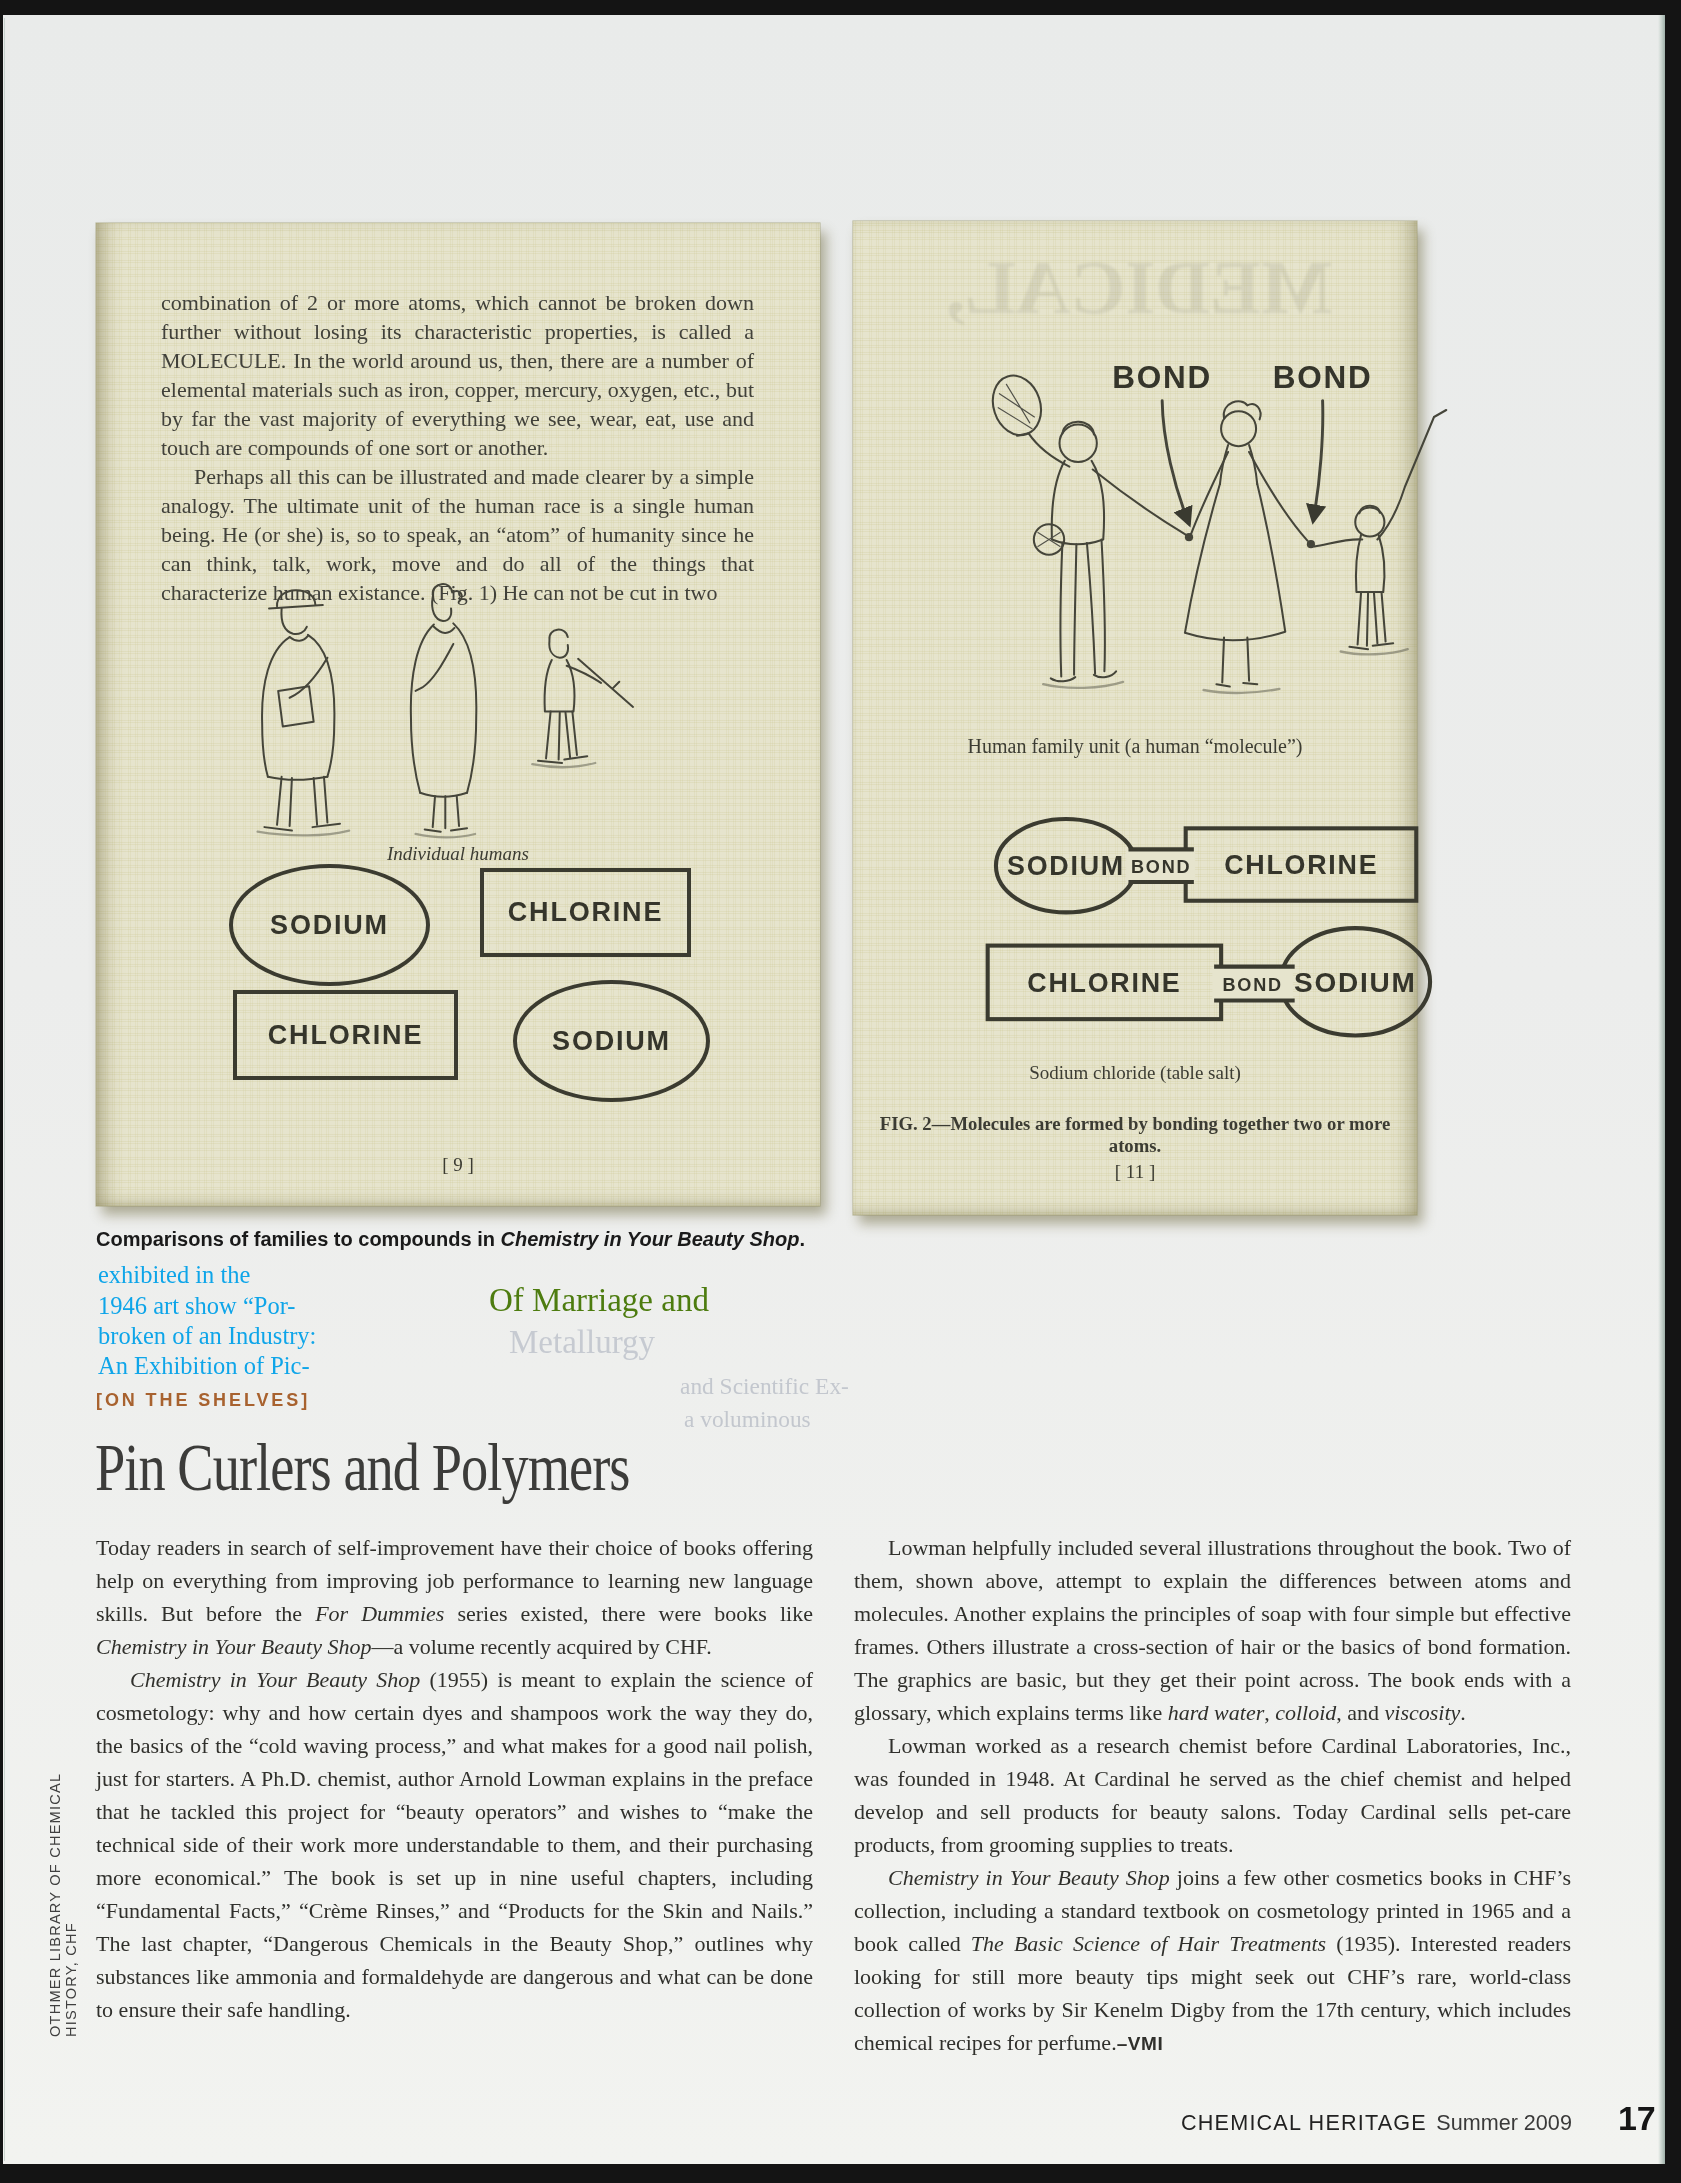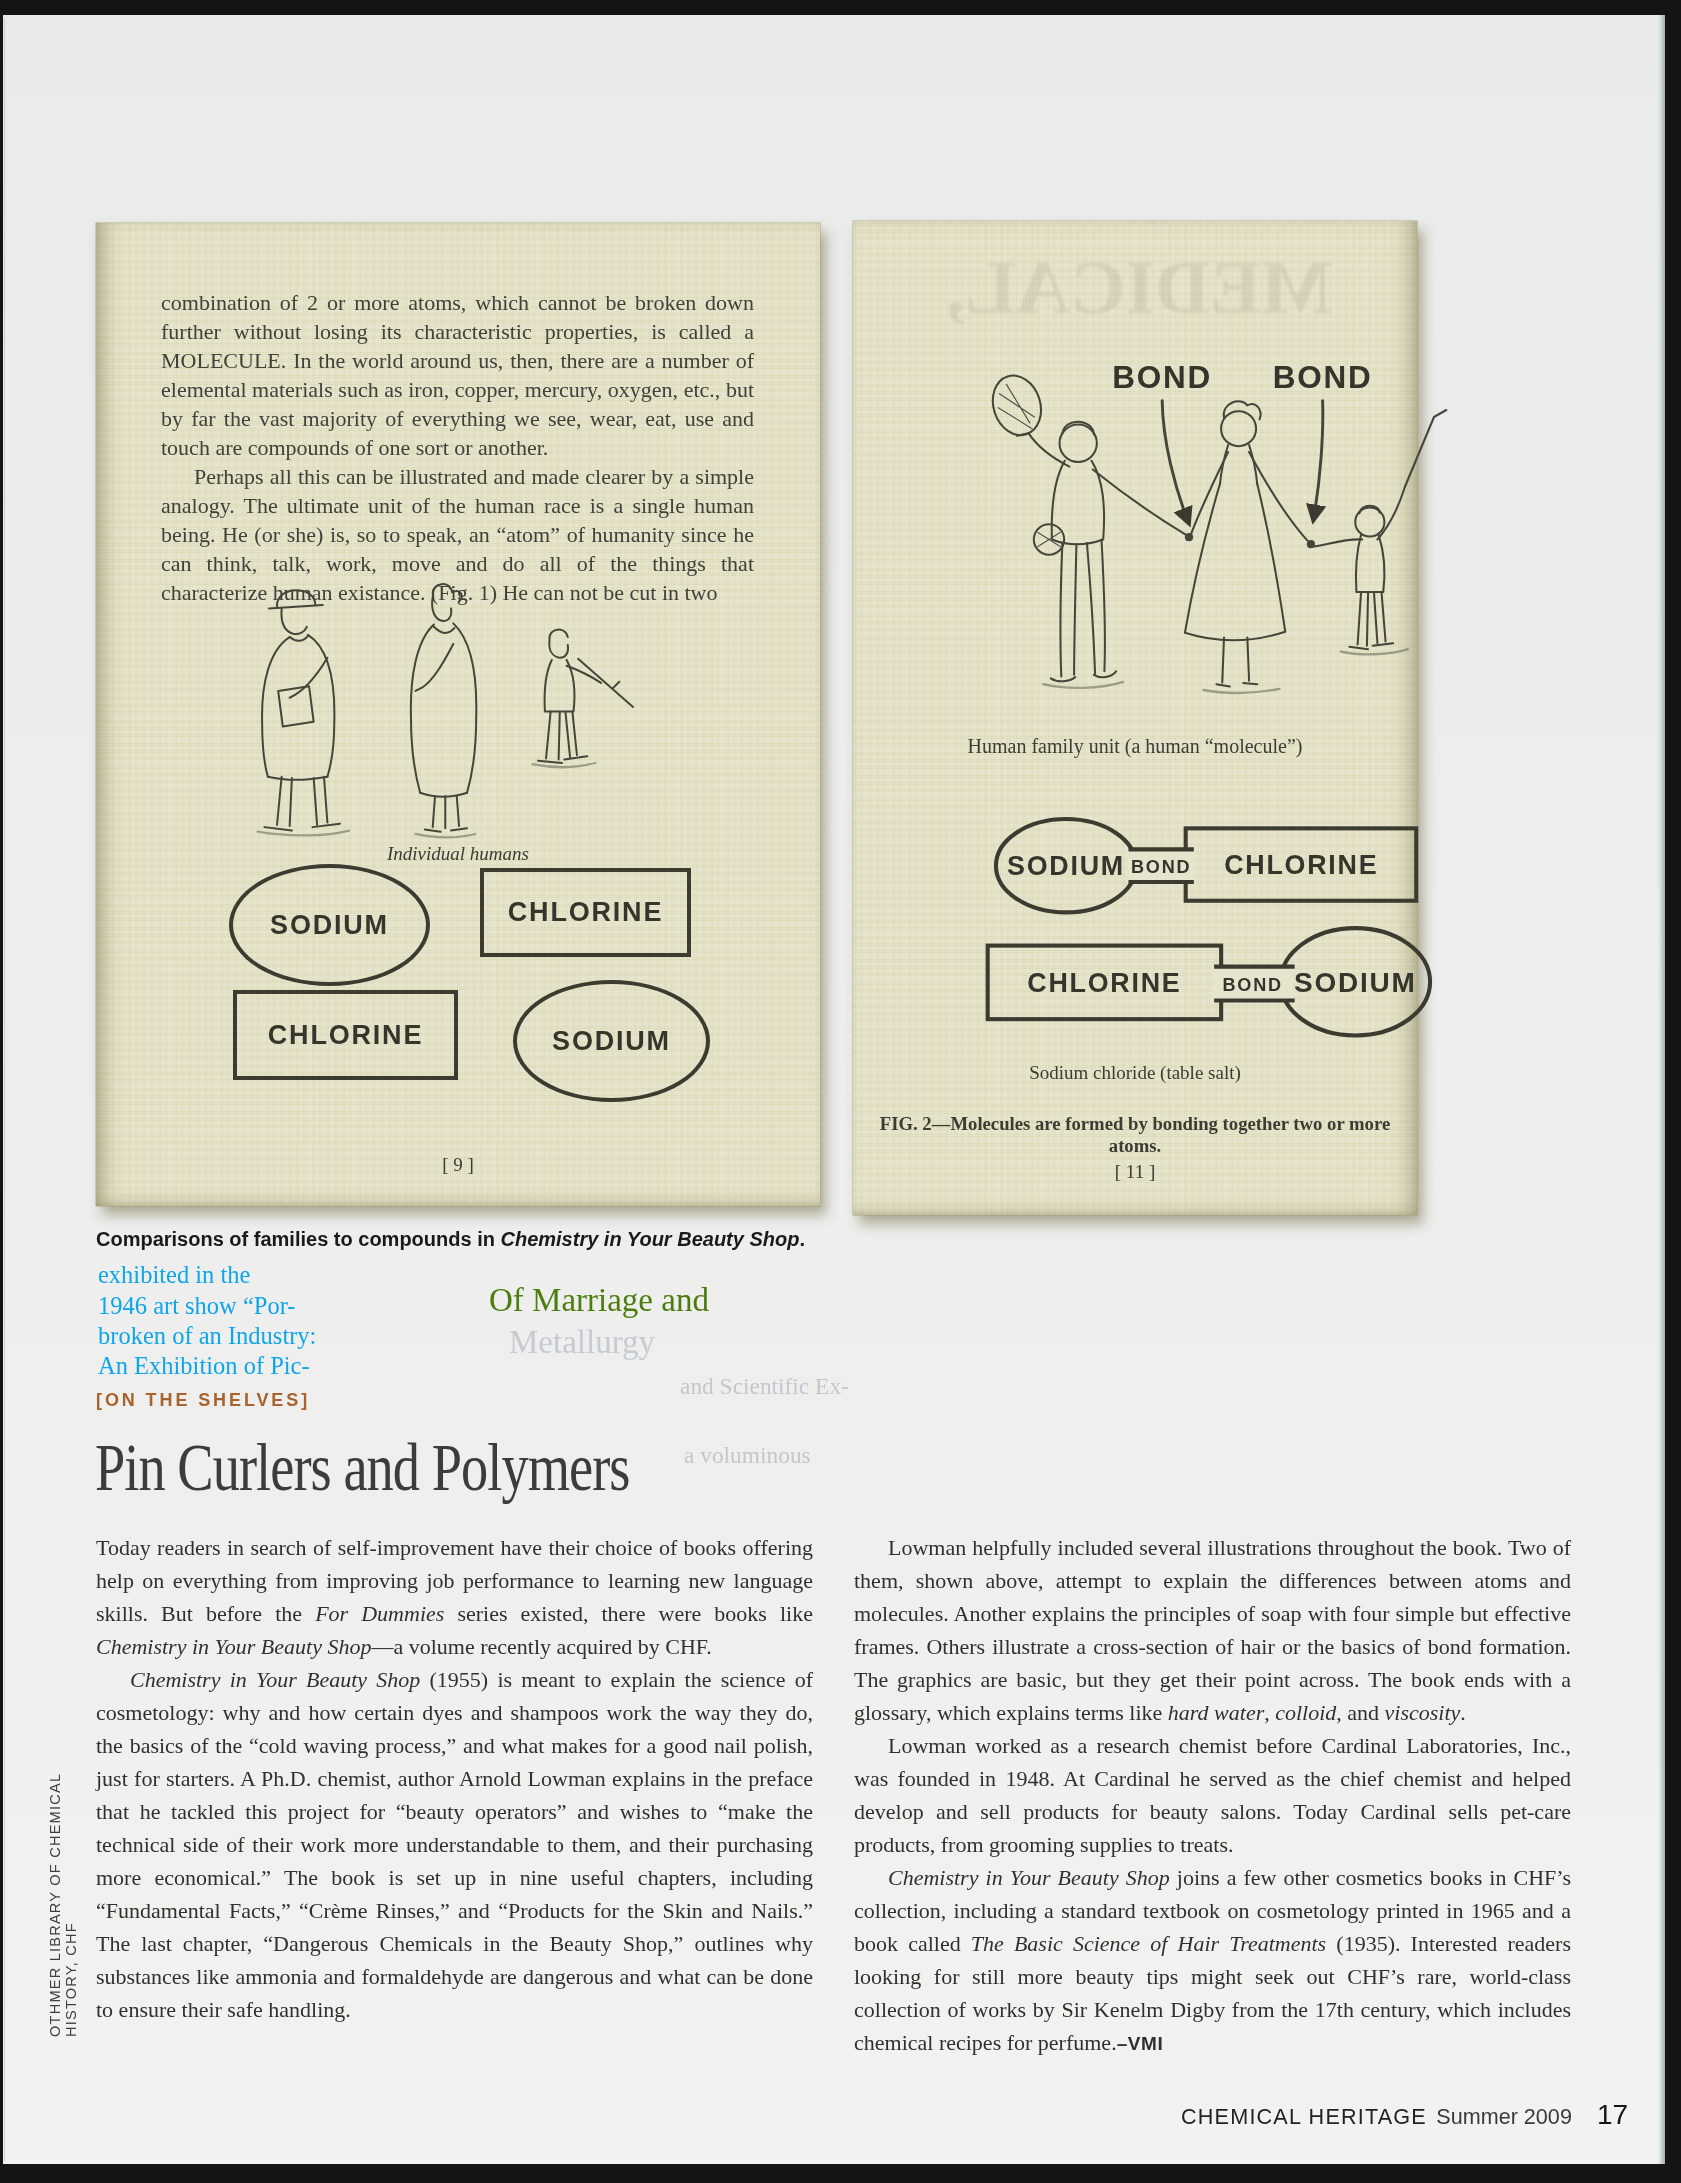--- a/index.html
+++ b/index.html
@@ -140,7 +140,7 @@
 <div class="ghost" style="left:98px;top:1322px;font-size:24.5px;">broken of an Industry:</div>
 <div class="ghost" style="left:98px;top:1352px;font-size:24.5px;">An Exhibition of Pic-</div>
 <div class="ghost" style="left:680px;top:1373px;font-size:23.4px;color:#c3c7ce;">and Scientific Ex-</div>
-<div class="ghost" style="left:684px;top:1442px;font-size:23.4px;color:#c3c7ce;text-align:right;">a voluminous</div>
+<div class="ghost" style="left:684px;top:1406px;font-size:23.4px;color:#c3c7ce;text-align:right;">a voluminous</div>
 <div class="ghost" style="left:489px;top:1282px;font-size:33px;color:#4d7c0f;">Of Marriage and</div>
 <div class="ghost" style="left:509px;top:1324px;font-size:33px;color:#c6cad1;">Metallurgy</div>
 

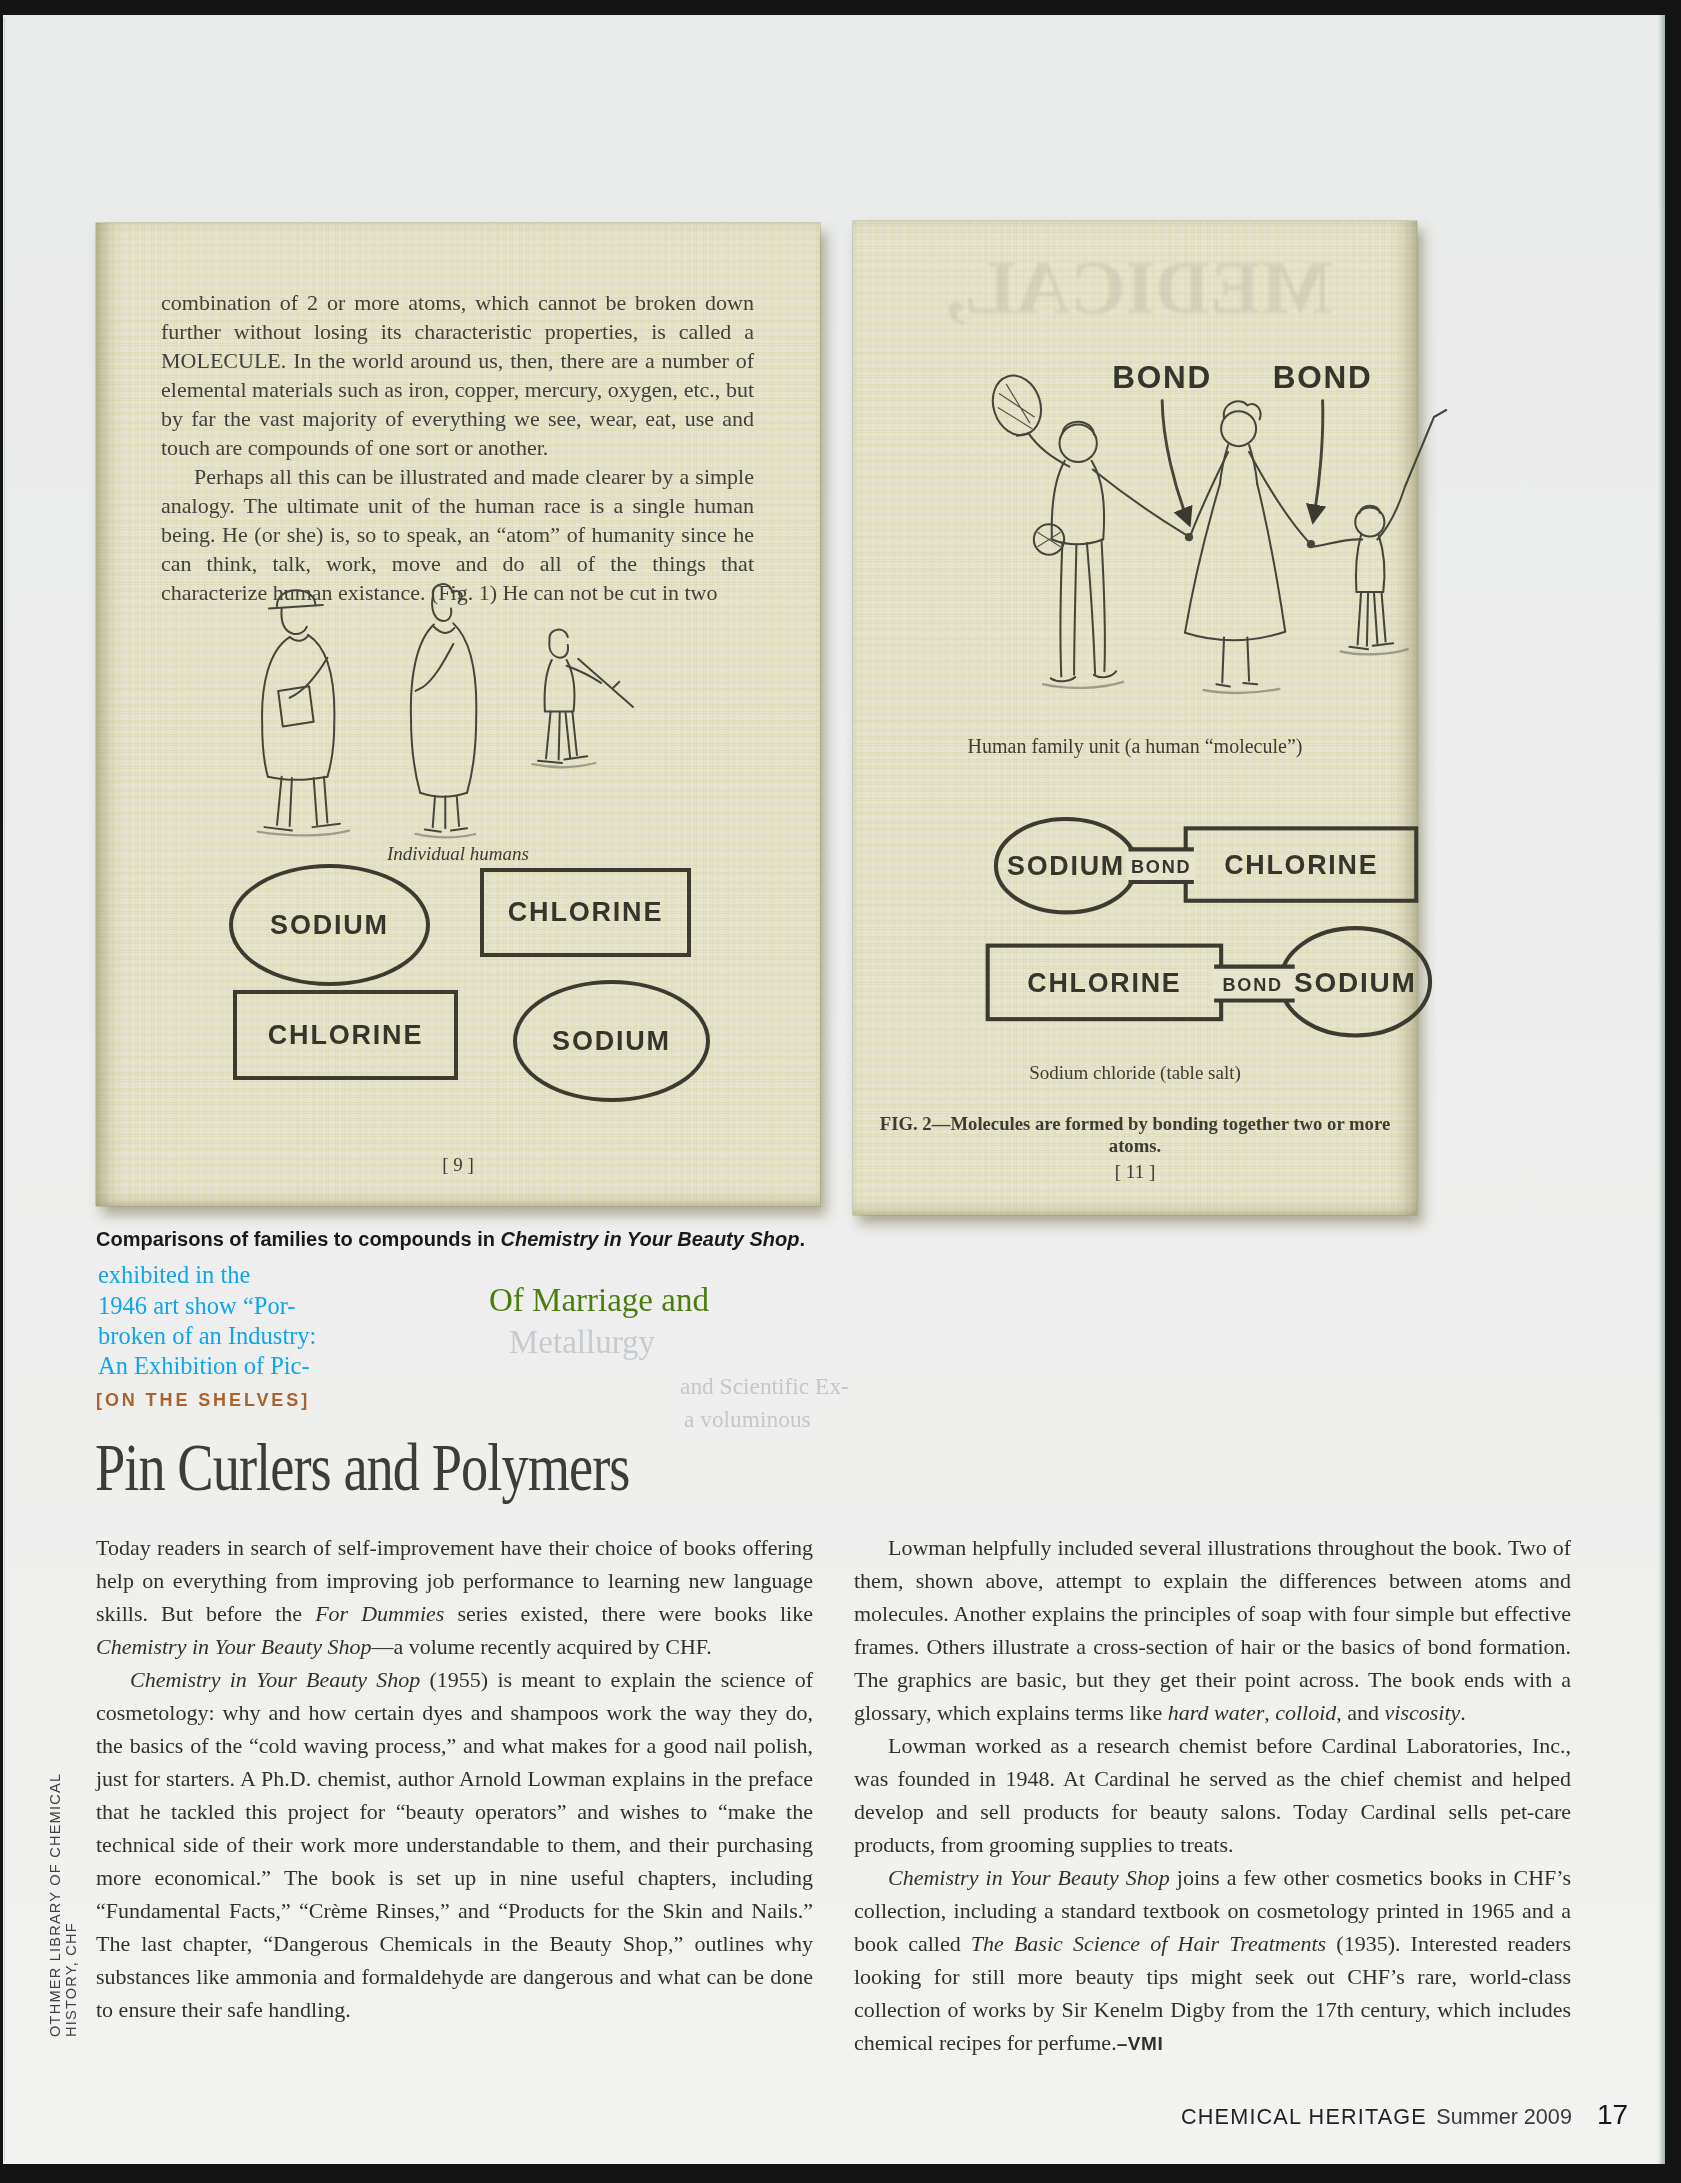--- a/index.html
+++ b/index.html
@@ -126,7 +126,7 @@
   }
   .footer .mag{font-weight:normal;font-size:21.6px;letter-spacing:1.2px;color:#222;}
   .footer .issue{font-size:21.6px;color:#3a3a3a;margin-left:9.3px;}
-  .footer .pageno{font-weight:normal;font-size:28px;color:#161616;margin-left:25px;}
+  .footer .pageno{font-weight:bold;font-size:34px;color:#161616;margin-left:46px;}
 </style>
 </head>
 <body>

